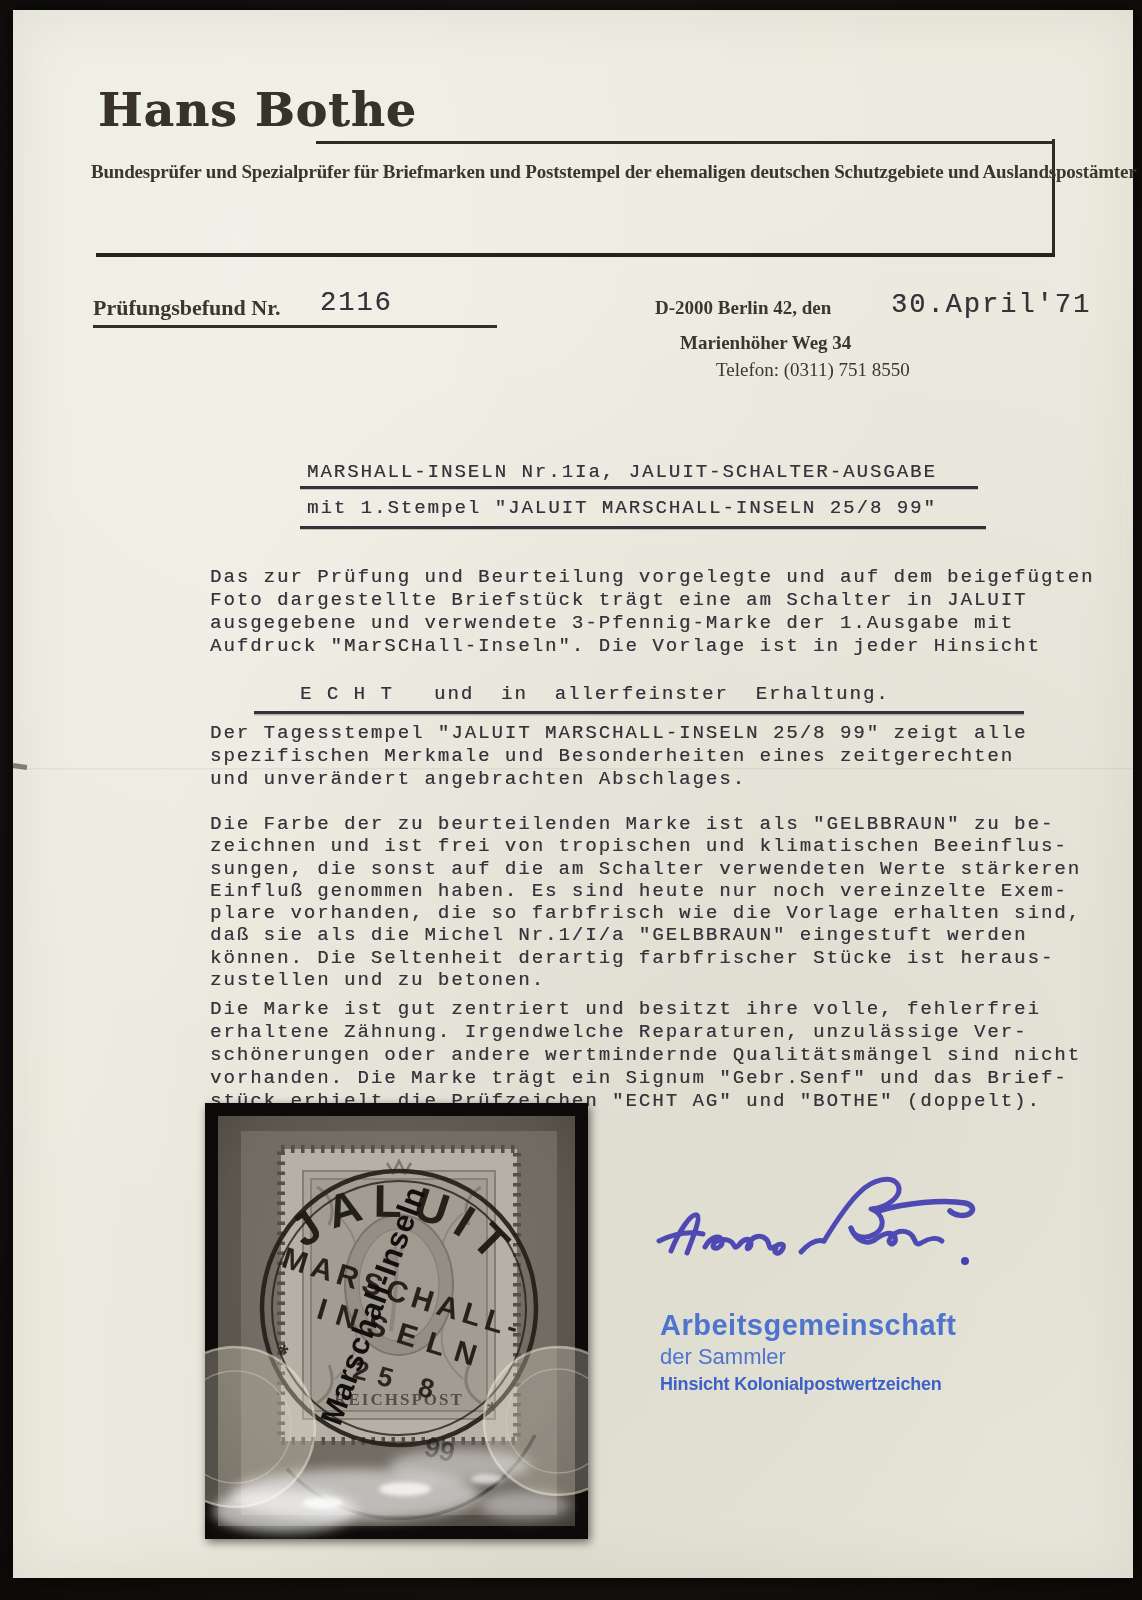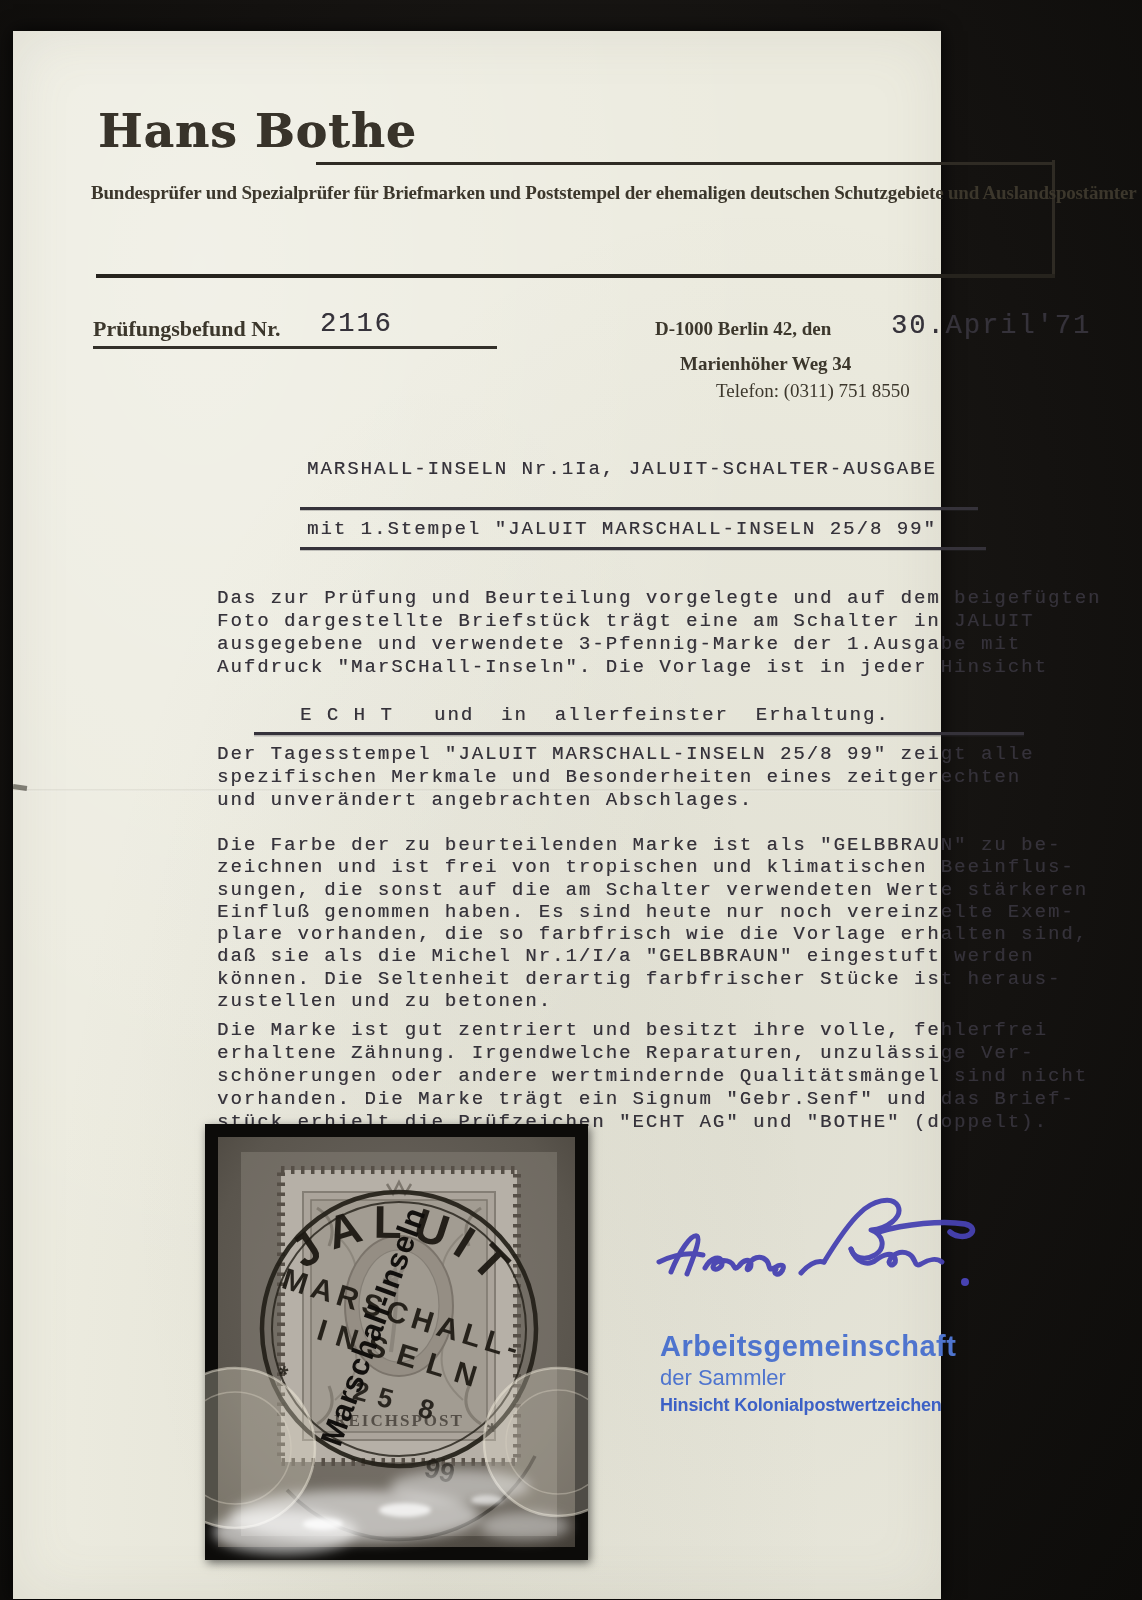--- a/index.html
+++ b/index.html
@@ -9,7 +9,7 @@
     font-family:"Liberation Serif", serif;
   }
   .paper{
-    position:absolute; left:13px; top:10px; width:928px; height:1568px;
+    position:absolute; left:13px; top:10px; width:1120px; height:1568px;
     background:
       radial-gradient(ellipse at 20% 15%, rgba(255,255,255,0.28), rgba(255,255,255,0) 55%),
       radial-gradient(ellipse at 80% 70%, rgba(120,118,100,0.10), rgba(0,0,0,0) 60%),
@@ -17,7 +17,6 @@
       #ecebdf;
     box-shadow:0 0 18px rgba(0,0,0,0.8), inset 0 0 60px rgba(120,115,95,0.12);
     color:#3f3a2f;
-    margin-top:21px;
   }
   .crease{position:absolute; left:0; top:758px; width:100%; height:3px;
     background:linear-gradient(to bottom, rgba(90,85,70,0.10), rgba(255,255,255,0.18));}

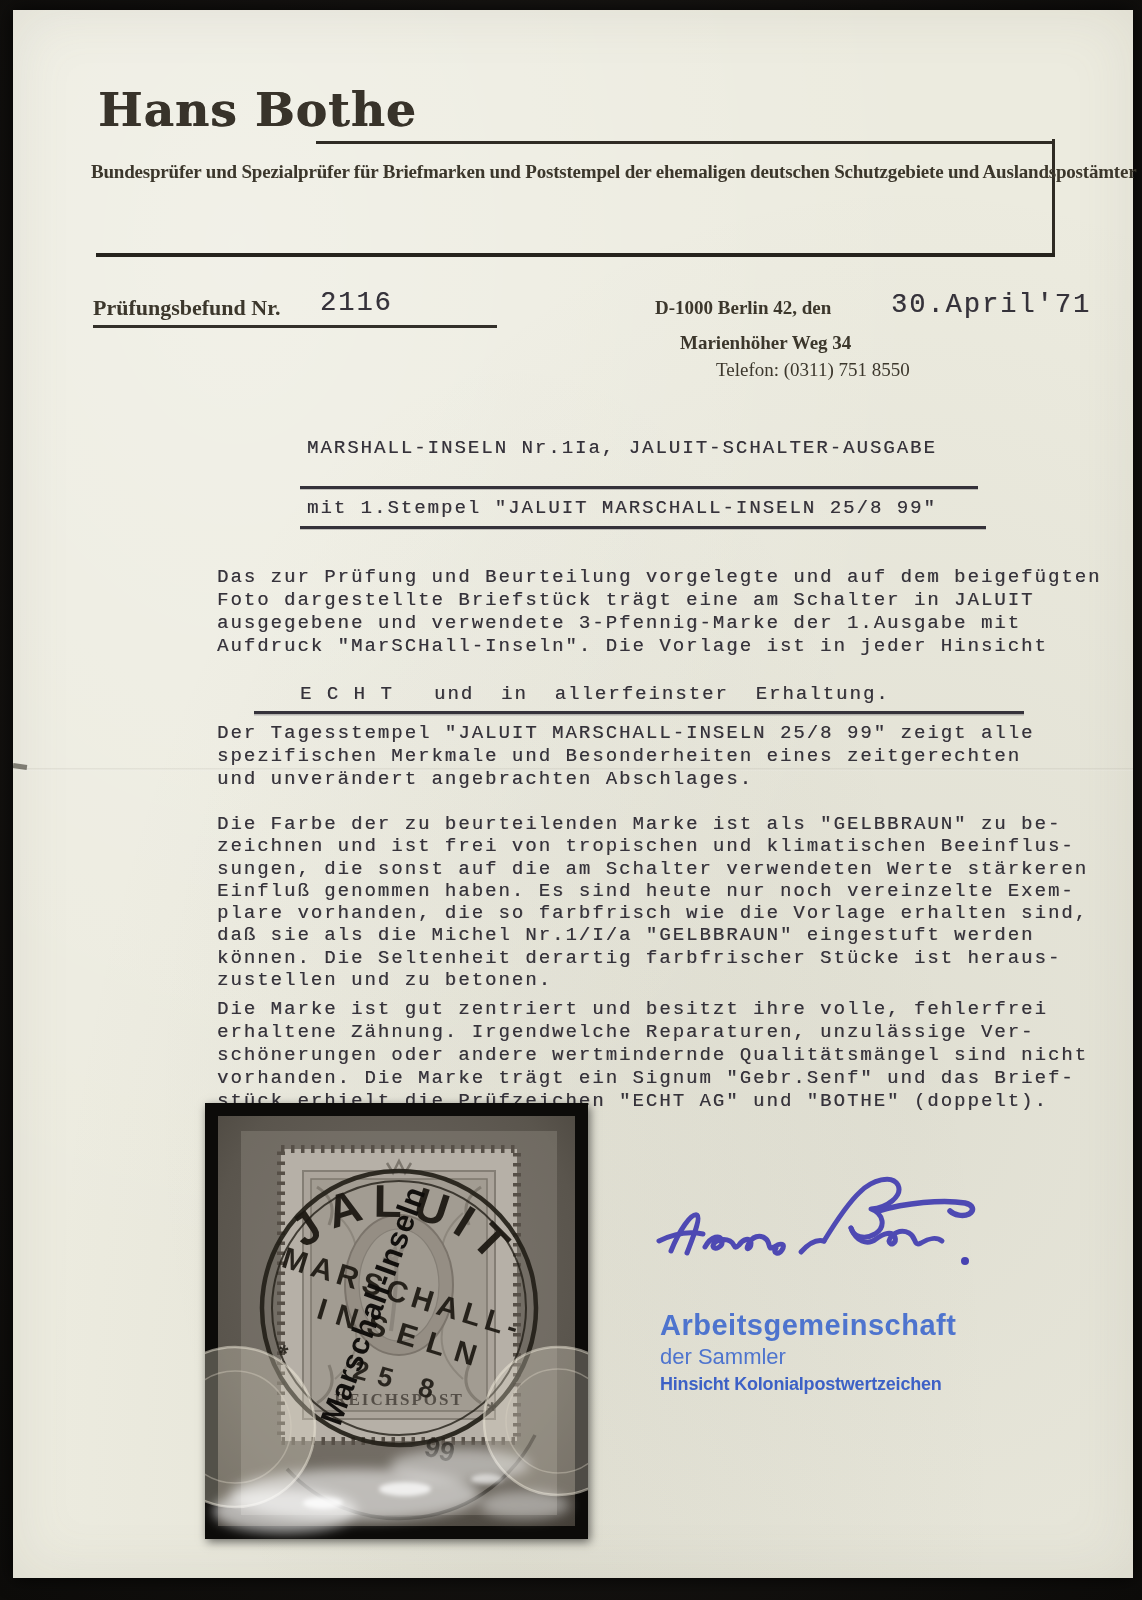--- a/index.html
+++ b/index.html
@@ -95,7 +95,7 @@
     <div class="befund-label">Prüfungsbefund Nr.</div>
     <div class="befund-number"><span class="typed-inline">2116</span></div>
     <div class="befund-rule"></div>
-    <div class="city-line">D-1000 Berlin 42, den</div>
+    <div class="city-line">D-2000 Berlin 42, den</div>
     <div class="date-typed"><span class="typed-inline">30.April'71</span></div>
     <div class="street-line">Marienhöher Weg 34</div>
     <div class="phone-line">Telefon: (0311) 751 8550</div>

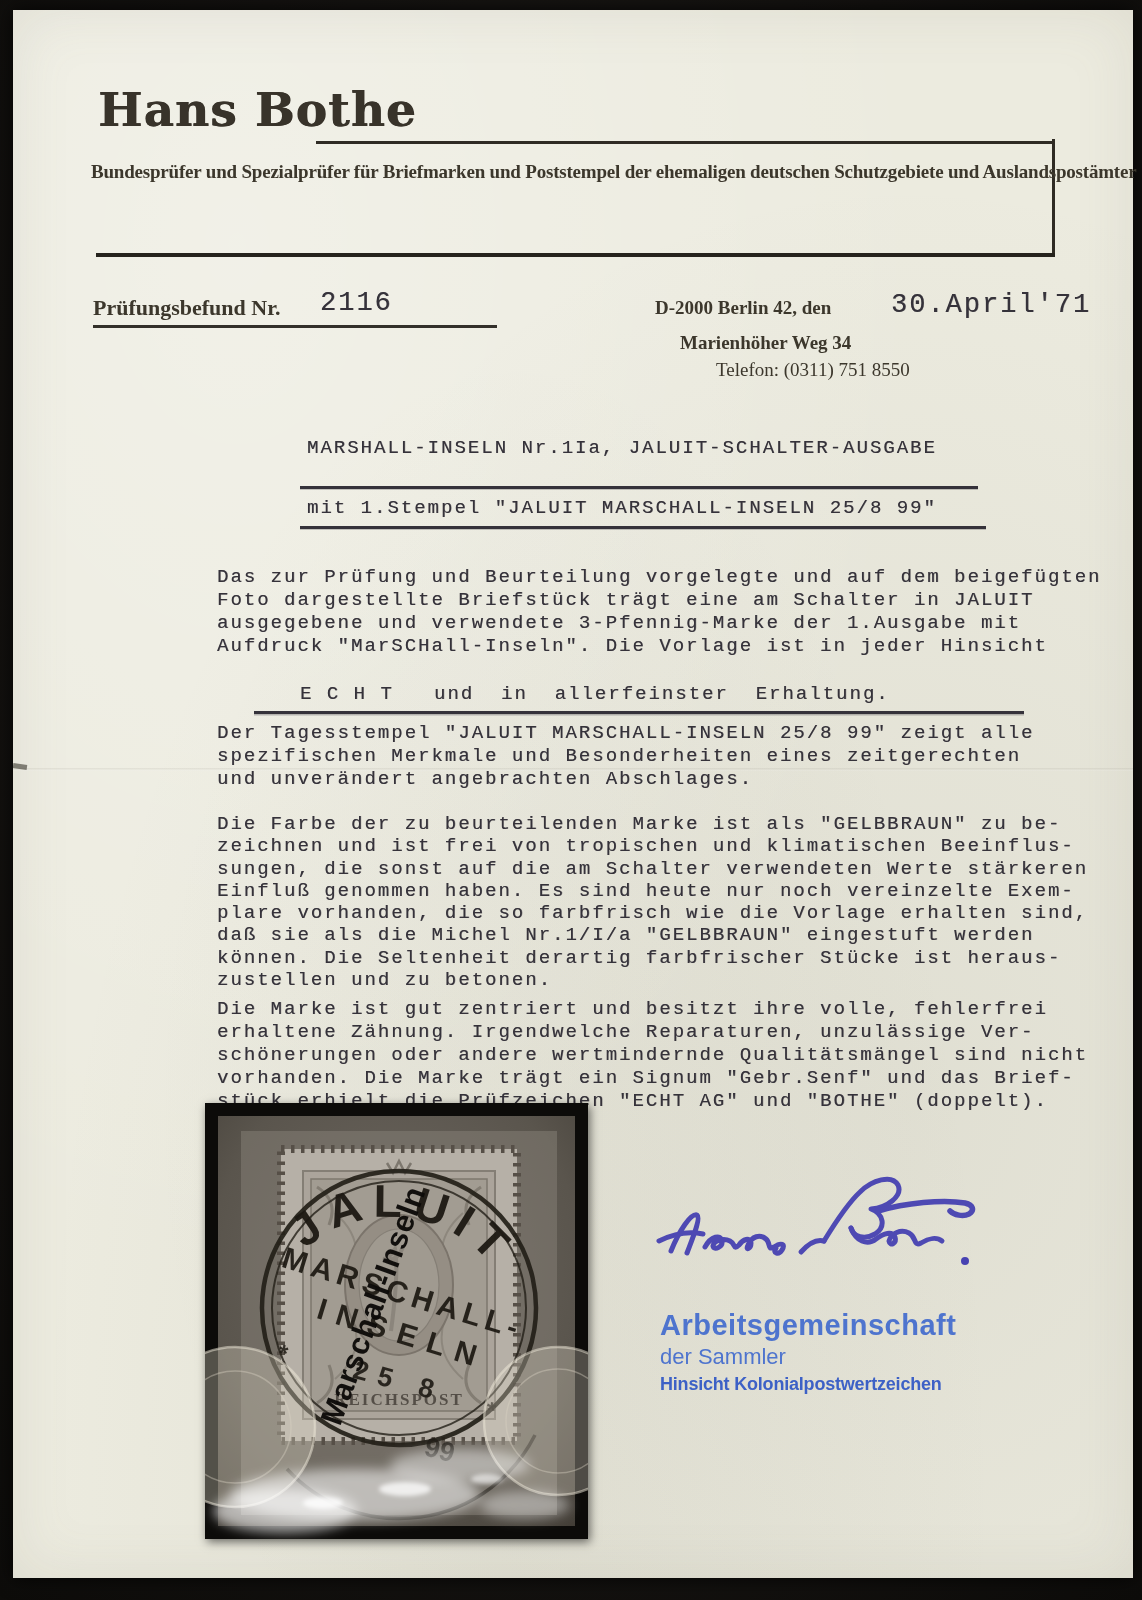--- a/index.html
+++ b/index.html
@@ -50,7 +50,7 @@
     font-family:"Liberation Mono",monospace; color:#35323a; font-size:27px; letter-spacing:2px;
     text-shadow:0.4px 0.3px 0.5px rgba(53,50,58,0.55);}
   .title-line{position:absolute; left:294px; font-size:19px; letter-spacing:2px; white-space:pre;}
-  .t1{top:427px;} .t2{top:487px;}
+  .t1{top:451px;} .t2{top:487px;}
   .title-rule{position:absolute; height:3px; background:#35323a; box-shadow:0 1px 0 rgba(53,50,58,0.25);}
   .tr1{left:287px; top:476px; width:678px;}
   .tr2{left:287px; top:516px; width:686px;}

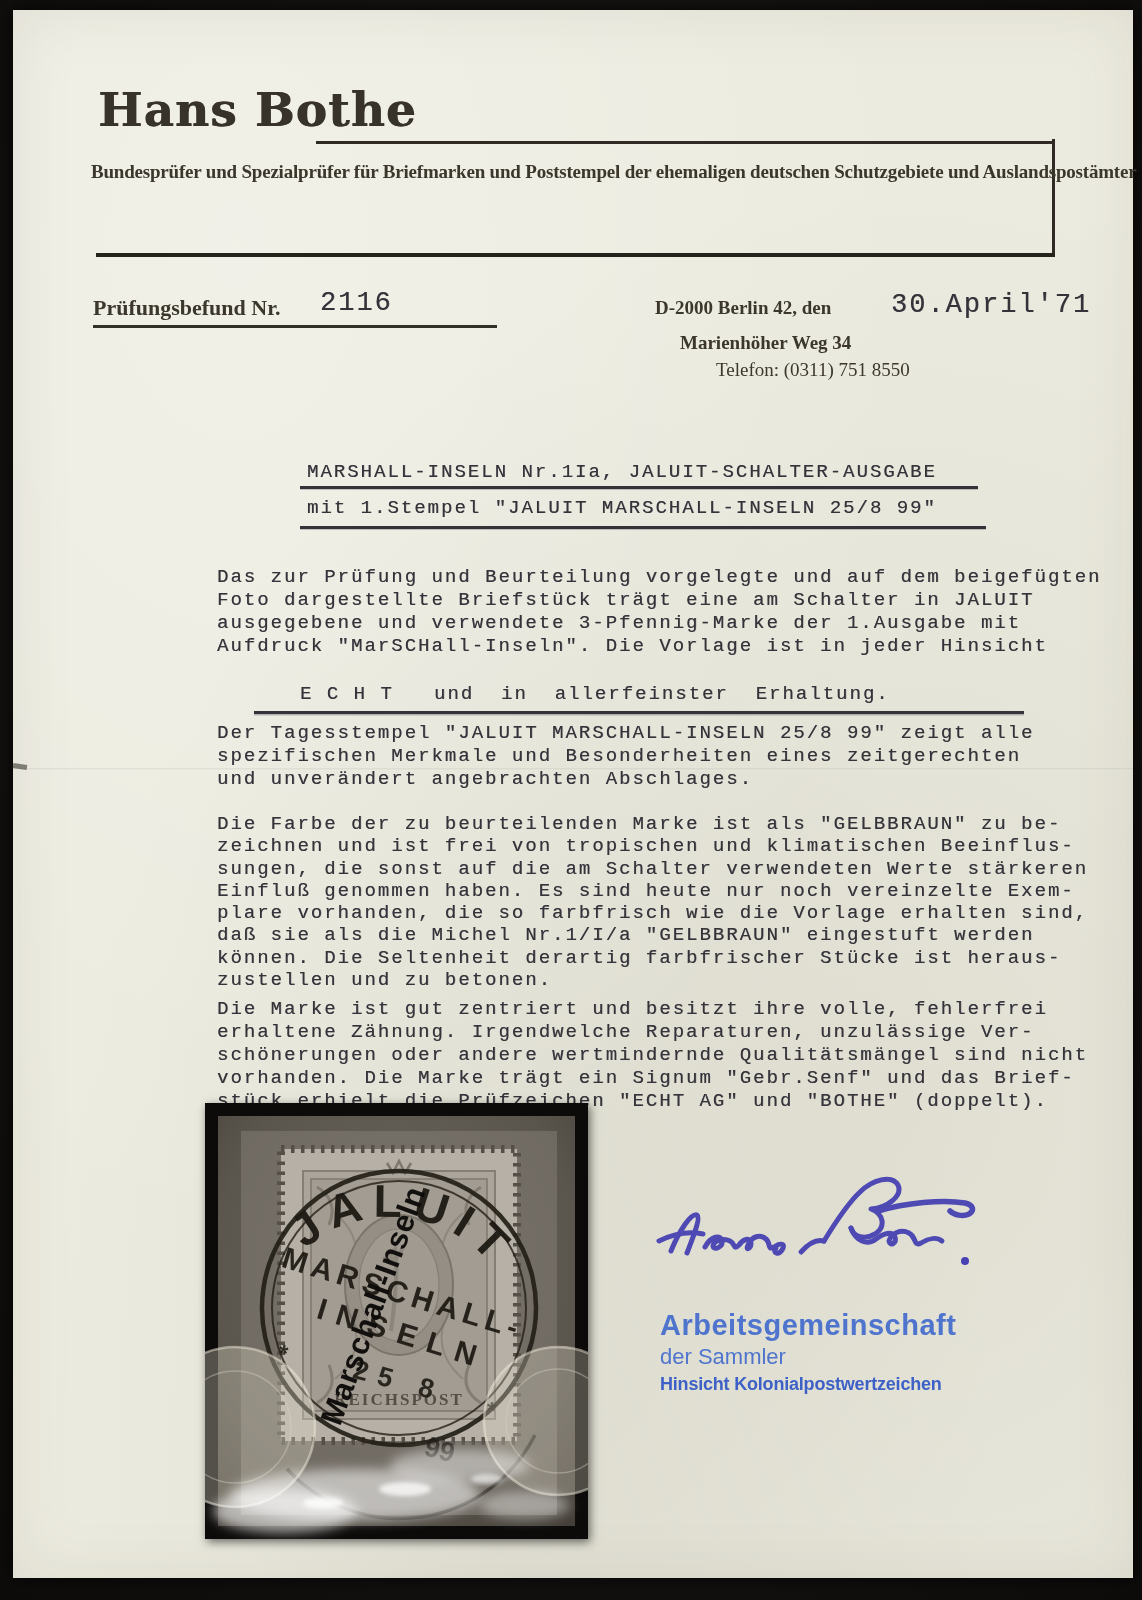--- a/index.html
+++ b/index.html
@@ -54,7 +54,7 @@
   .title-rule{position:absolute; height:3px; background:#35323a; box-shadow:0 1px 0 rgba(53,50,58,0.25);}
   .tr1{left:287px; top:476px; width:678px;}
   .tr2{left:287px; top:516px; width:686px;}
-  .para{position:absolute; left:204px; font-size:19px; letter-spacing:2px;
+  .para{position:absolute; left:197px; font-size:19px; letter-spacing:2px;
     line-height:23px; white-space:pre;}
   .p1{top:556px;}
   .echt-line{position:absolute; left:287px; top:673px; font-size:19px; letter-spacing:2px; white-space:pre;}

